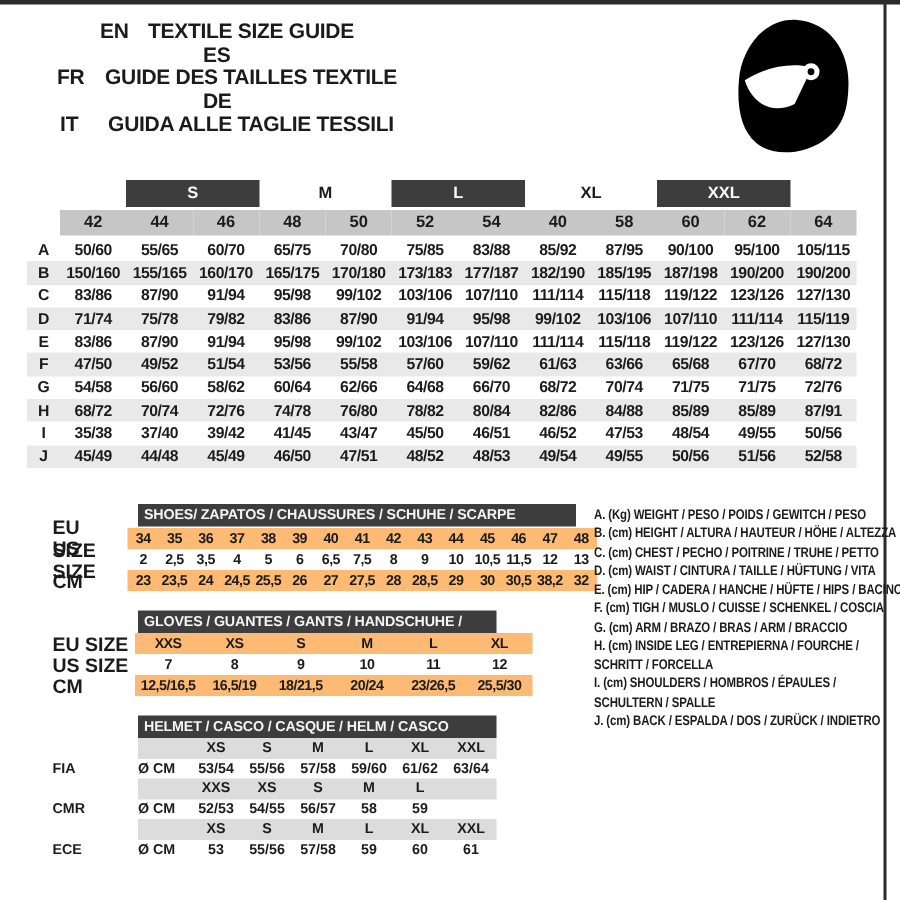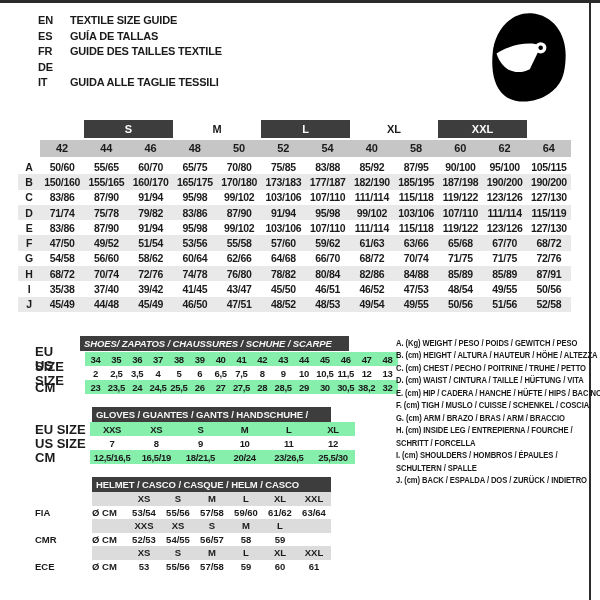--- a/index.html
+++ b/index.html
@@ -14,7 +14,7 @@
 
   
   #lang-block{position:absolute;left:38px;top:13px;}
-  .lang-row{display:flex;line-height:15.6px;font-size:11px;letter-spacing:-0.2px;}
+  .lang-row{display:flex;line-height:15.6px;font-size:14px;letter-spacing:-0.2px;justify-content:center;}
   .lang-code{width:32px;}
 
   

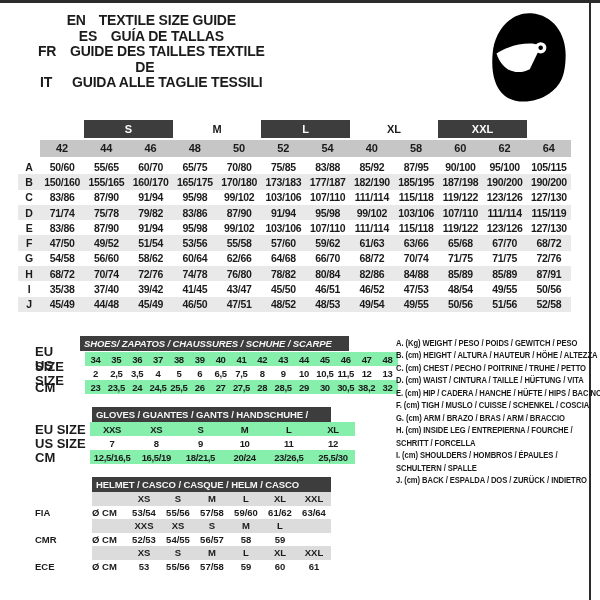--- a/index.html
+++ b/index.html
@@ -77,7 +77,6 @@
     </div>
     <div class="lang-row">
       <div class="lang-code">ES</div>
-      <div class="lang-title">GUÍA DE TALLAS</div>
     </div>
     <div class="lang-row">
       <div class="lang-code">FR</div>

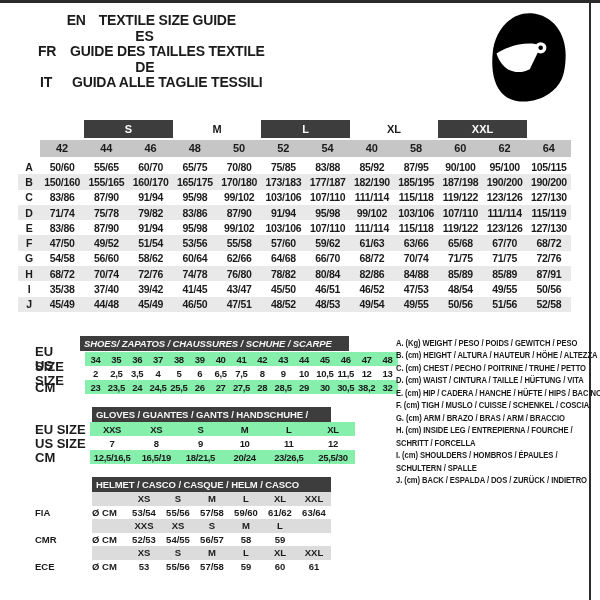--- a/index.html
+++ b/index.html
@@ -36,7 +36,7 @@
   
   .titlebar{position:absolute;height:15px;background:#3d3d3d;color:#f5f5f5;
     font-size:9.5px;line-height:15px;padding-left:4px;box-sizing:border-box;letter-spacing:-0.1px;}
-  #shoes-title{left:80px;top:336px;width:269px;font-style:italic;}
+  #shoes-title{left:92px;top:336px;width:292px;}
   #gloves-title{left:92px;top:407px;width:239px;}
   #helmet-title{left:92px;top:477px;width:239px;}
 

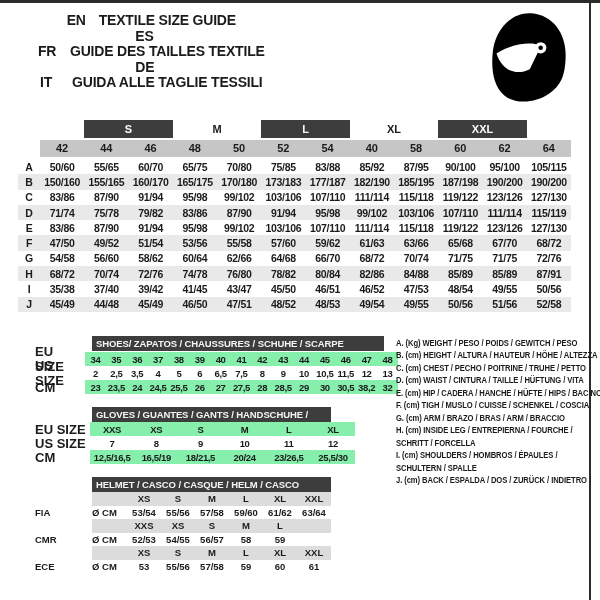--- a/index.html
+++ b/index.html
@@ -46,7 +46,7 @@
   .subrow{display:flex;height:14px;align-items:center;font-size:9.5px;}
   .sublabel{font-size:13px;}
   .subvals{display:flex;height:14px;align-items:center;}
-  .subvals.shaded{background:#86efac;}
+  .subvals.shaded{background:#fdba74;}
   .subcell{flex:1;text-align:center;letter-spacing:-0.35px;}
 
   

